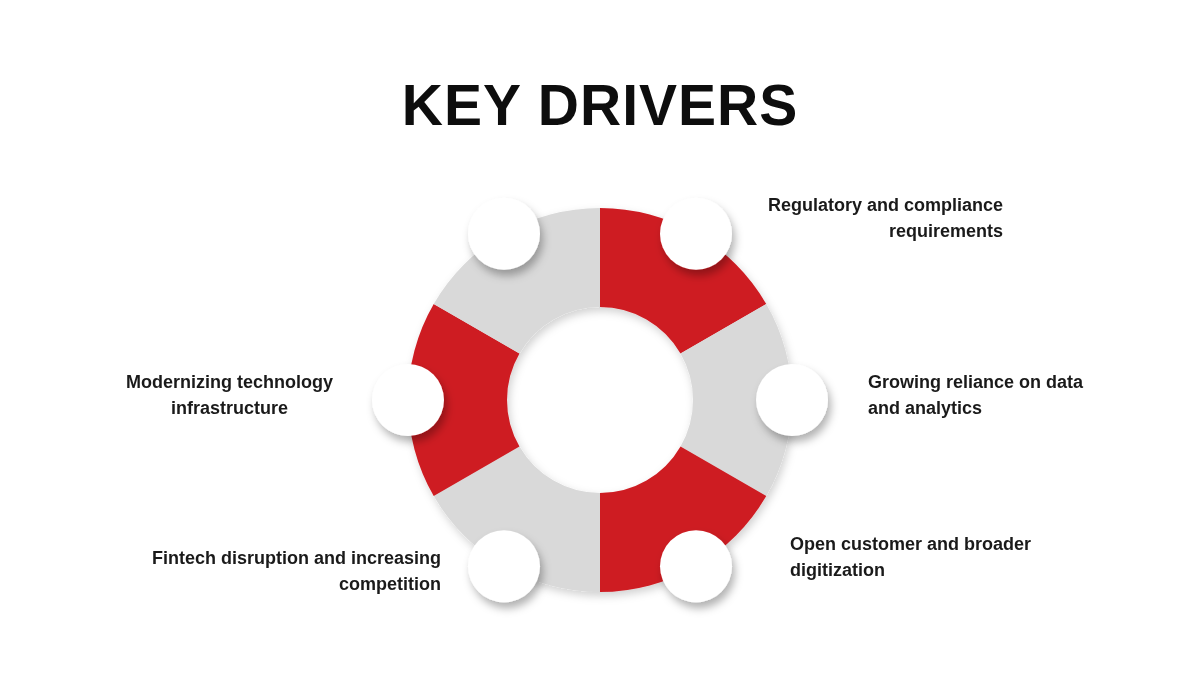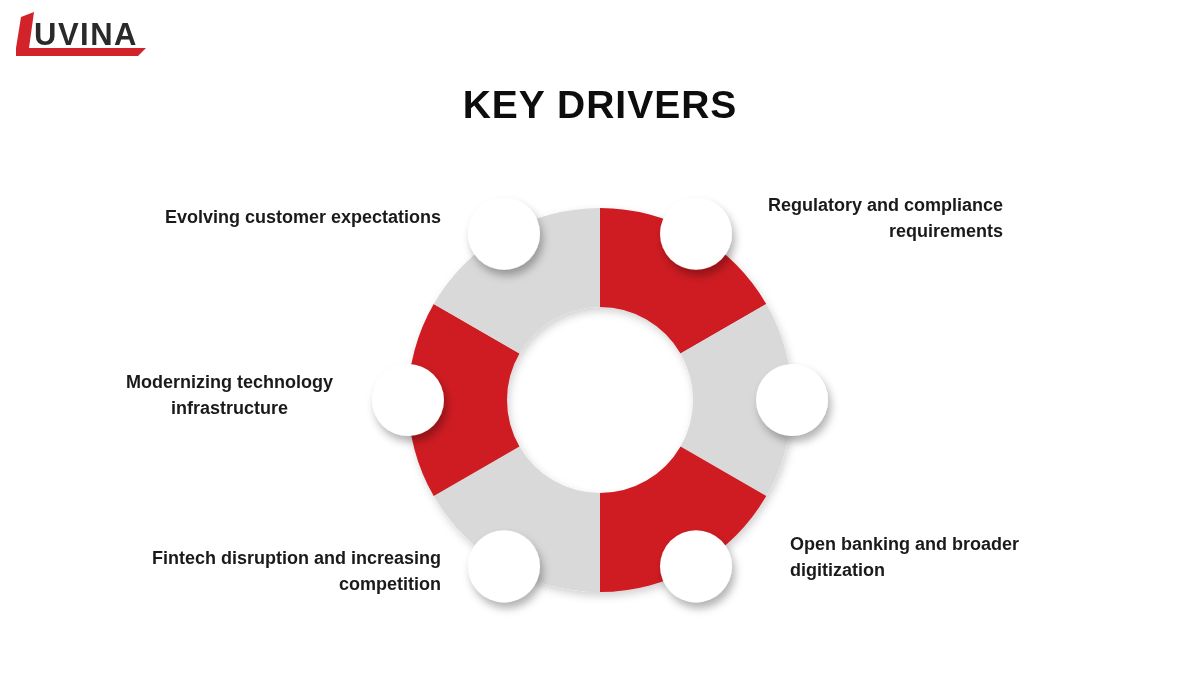--- a/index.html
+++ b/index.html
@@ -58,13 +58,6 @@
 
 <div class="canvas">
 
-  <div class="logo">
-    <svg width="140" height="52" viewBox="0 0 140 52">
-      <polygon points="7,7 20,2 15,38 2,38" fill="#d2232a"></polygon>
-      <polygon points="2,38 132,38 124,46 2,46" fill="#d2232a"></polygon>
-    </svg>
-    <span class="logo-text">UVINA</span>
-  </div>
 
   <div class="title">KEY DRIVERS</div>
 

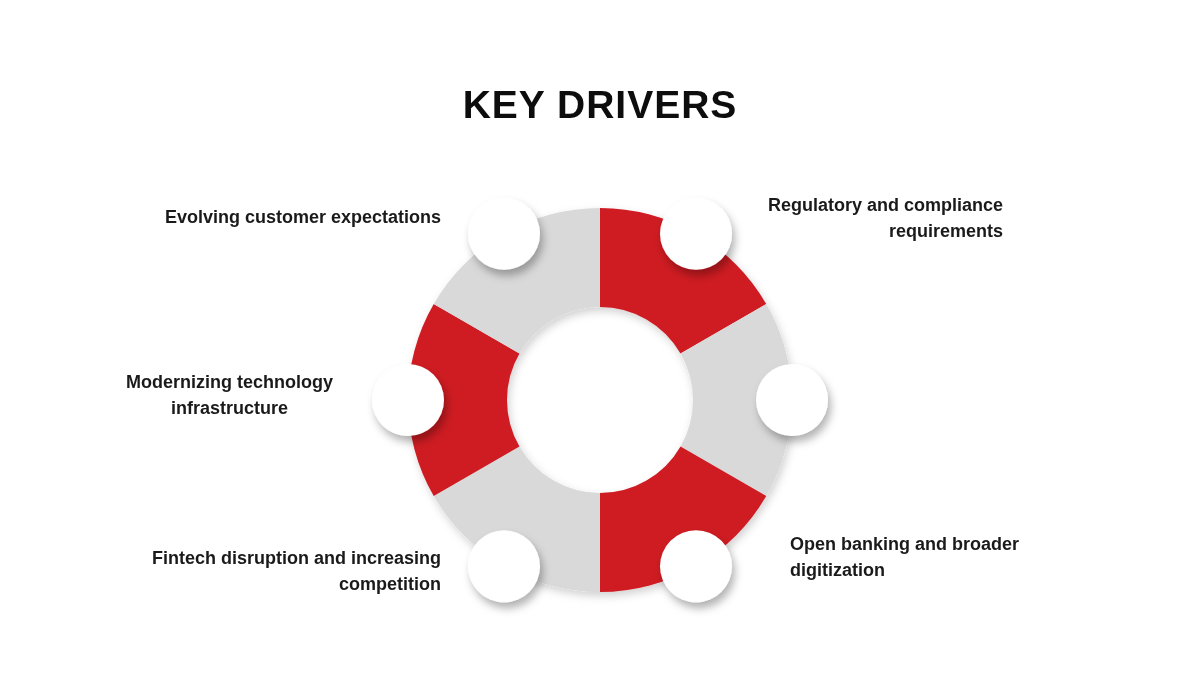--- a/index.html
+++ b/index.html
@@ -30,7 +30,7 @@
   .title {
     position: absolute; left: 0; top: 82px;
     width: 1200px; text-align: center;
-    font-size: 39px; line-height: 46px;
+    font-size: 57px; line-height: 46px;
     font-weight: 800; letter-spacing: 1px;
     color: #0d0d0d;
   }

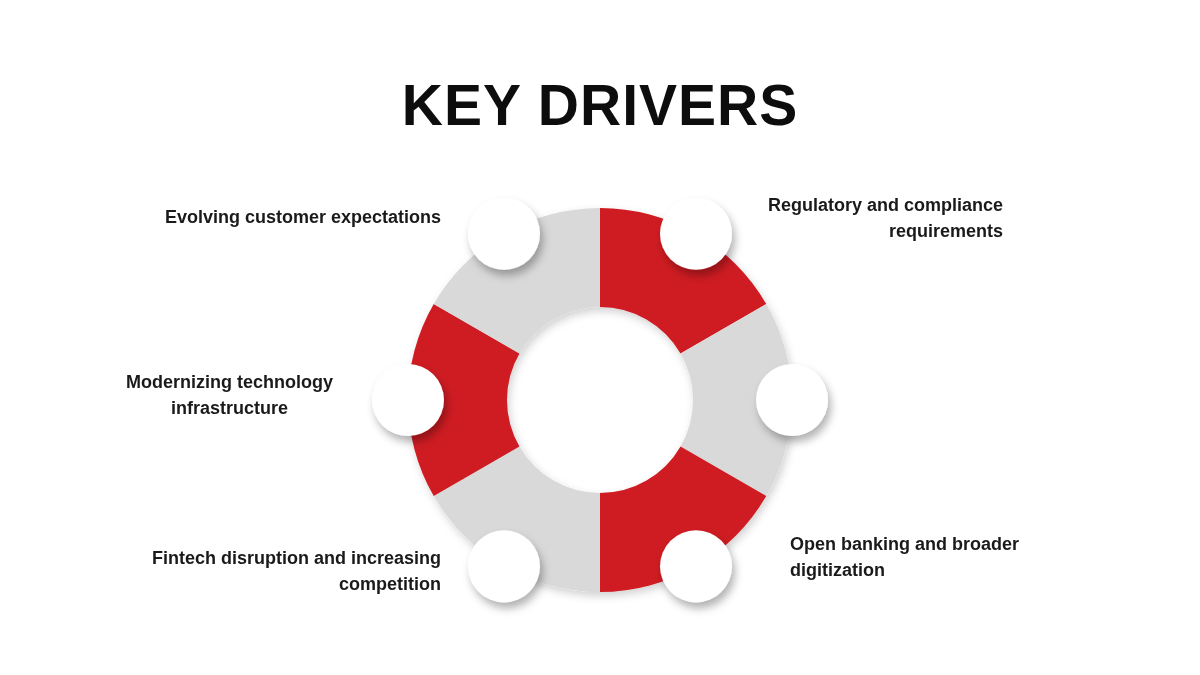--- a/index.html
+++ b/index.html
@@ -96,7 +96,6 @@
 competition</div>
   <div class="label lbl-modernizing">Modernizing technology
 infrastructure</div>
-  <div class="label lbl-evolving">Evolving customer expectations</div>
 
 </div>
 

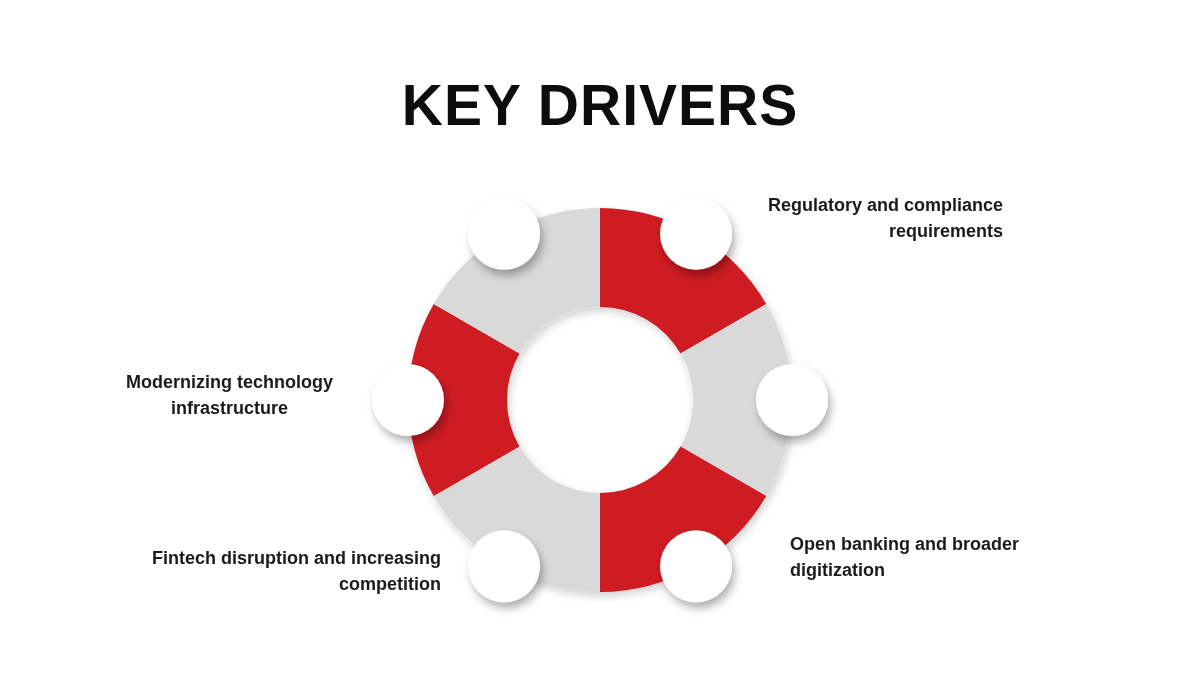--- a/index.html
+++ b/index.html
@@ -90,6 +90,8 @@
 
   <div class="label lbl-regulatory">Regulatory and compliance
 requirements</div>
+  <div class="label lbl-growing">Growing reliance on data
+and analytics</div>
   <div class="label lbl-open">Open banking and broader
 digitization</div>
   <div class="label lbl-fintech">Fintech disruption and increasing

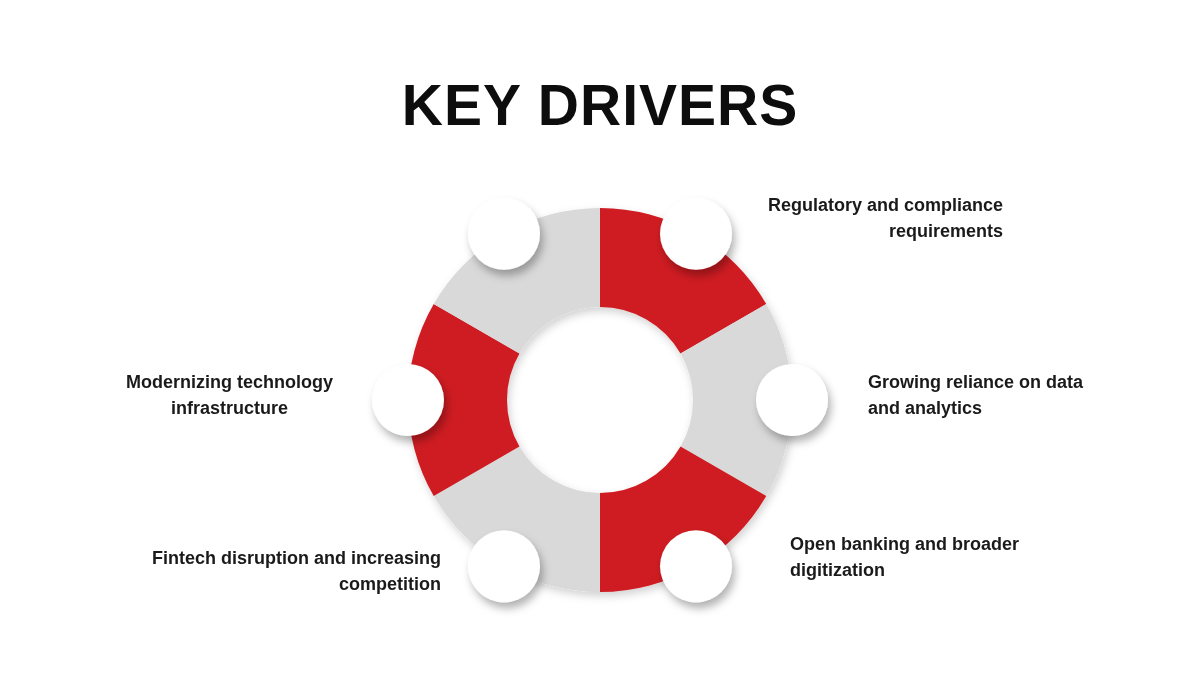--- a/index.html
+++ b/index.html
@@ -92,7 +92,7 @@
 requirements</div>
   <div class="label lbl-growing">Growing reliance on data
 and analytics</div>
-  <div class="label lbl-open">Open banking and broader
+  <div class="label lbl-open">Open customer and broader
 digitization</div>
   <div class="label lbl-fintech">Fintech disruption and increasing
 competition</div>

